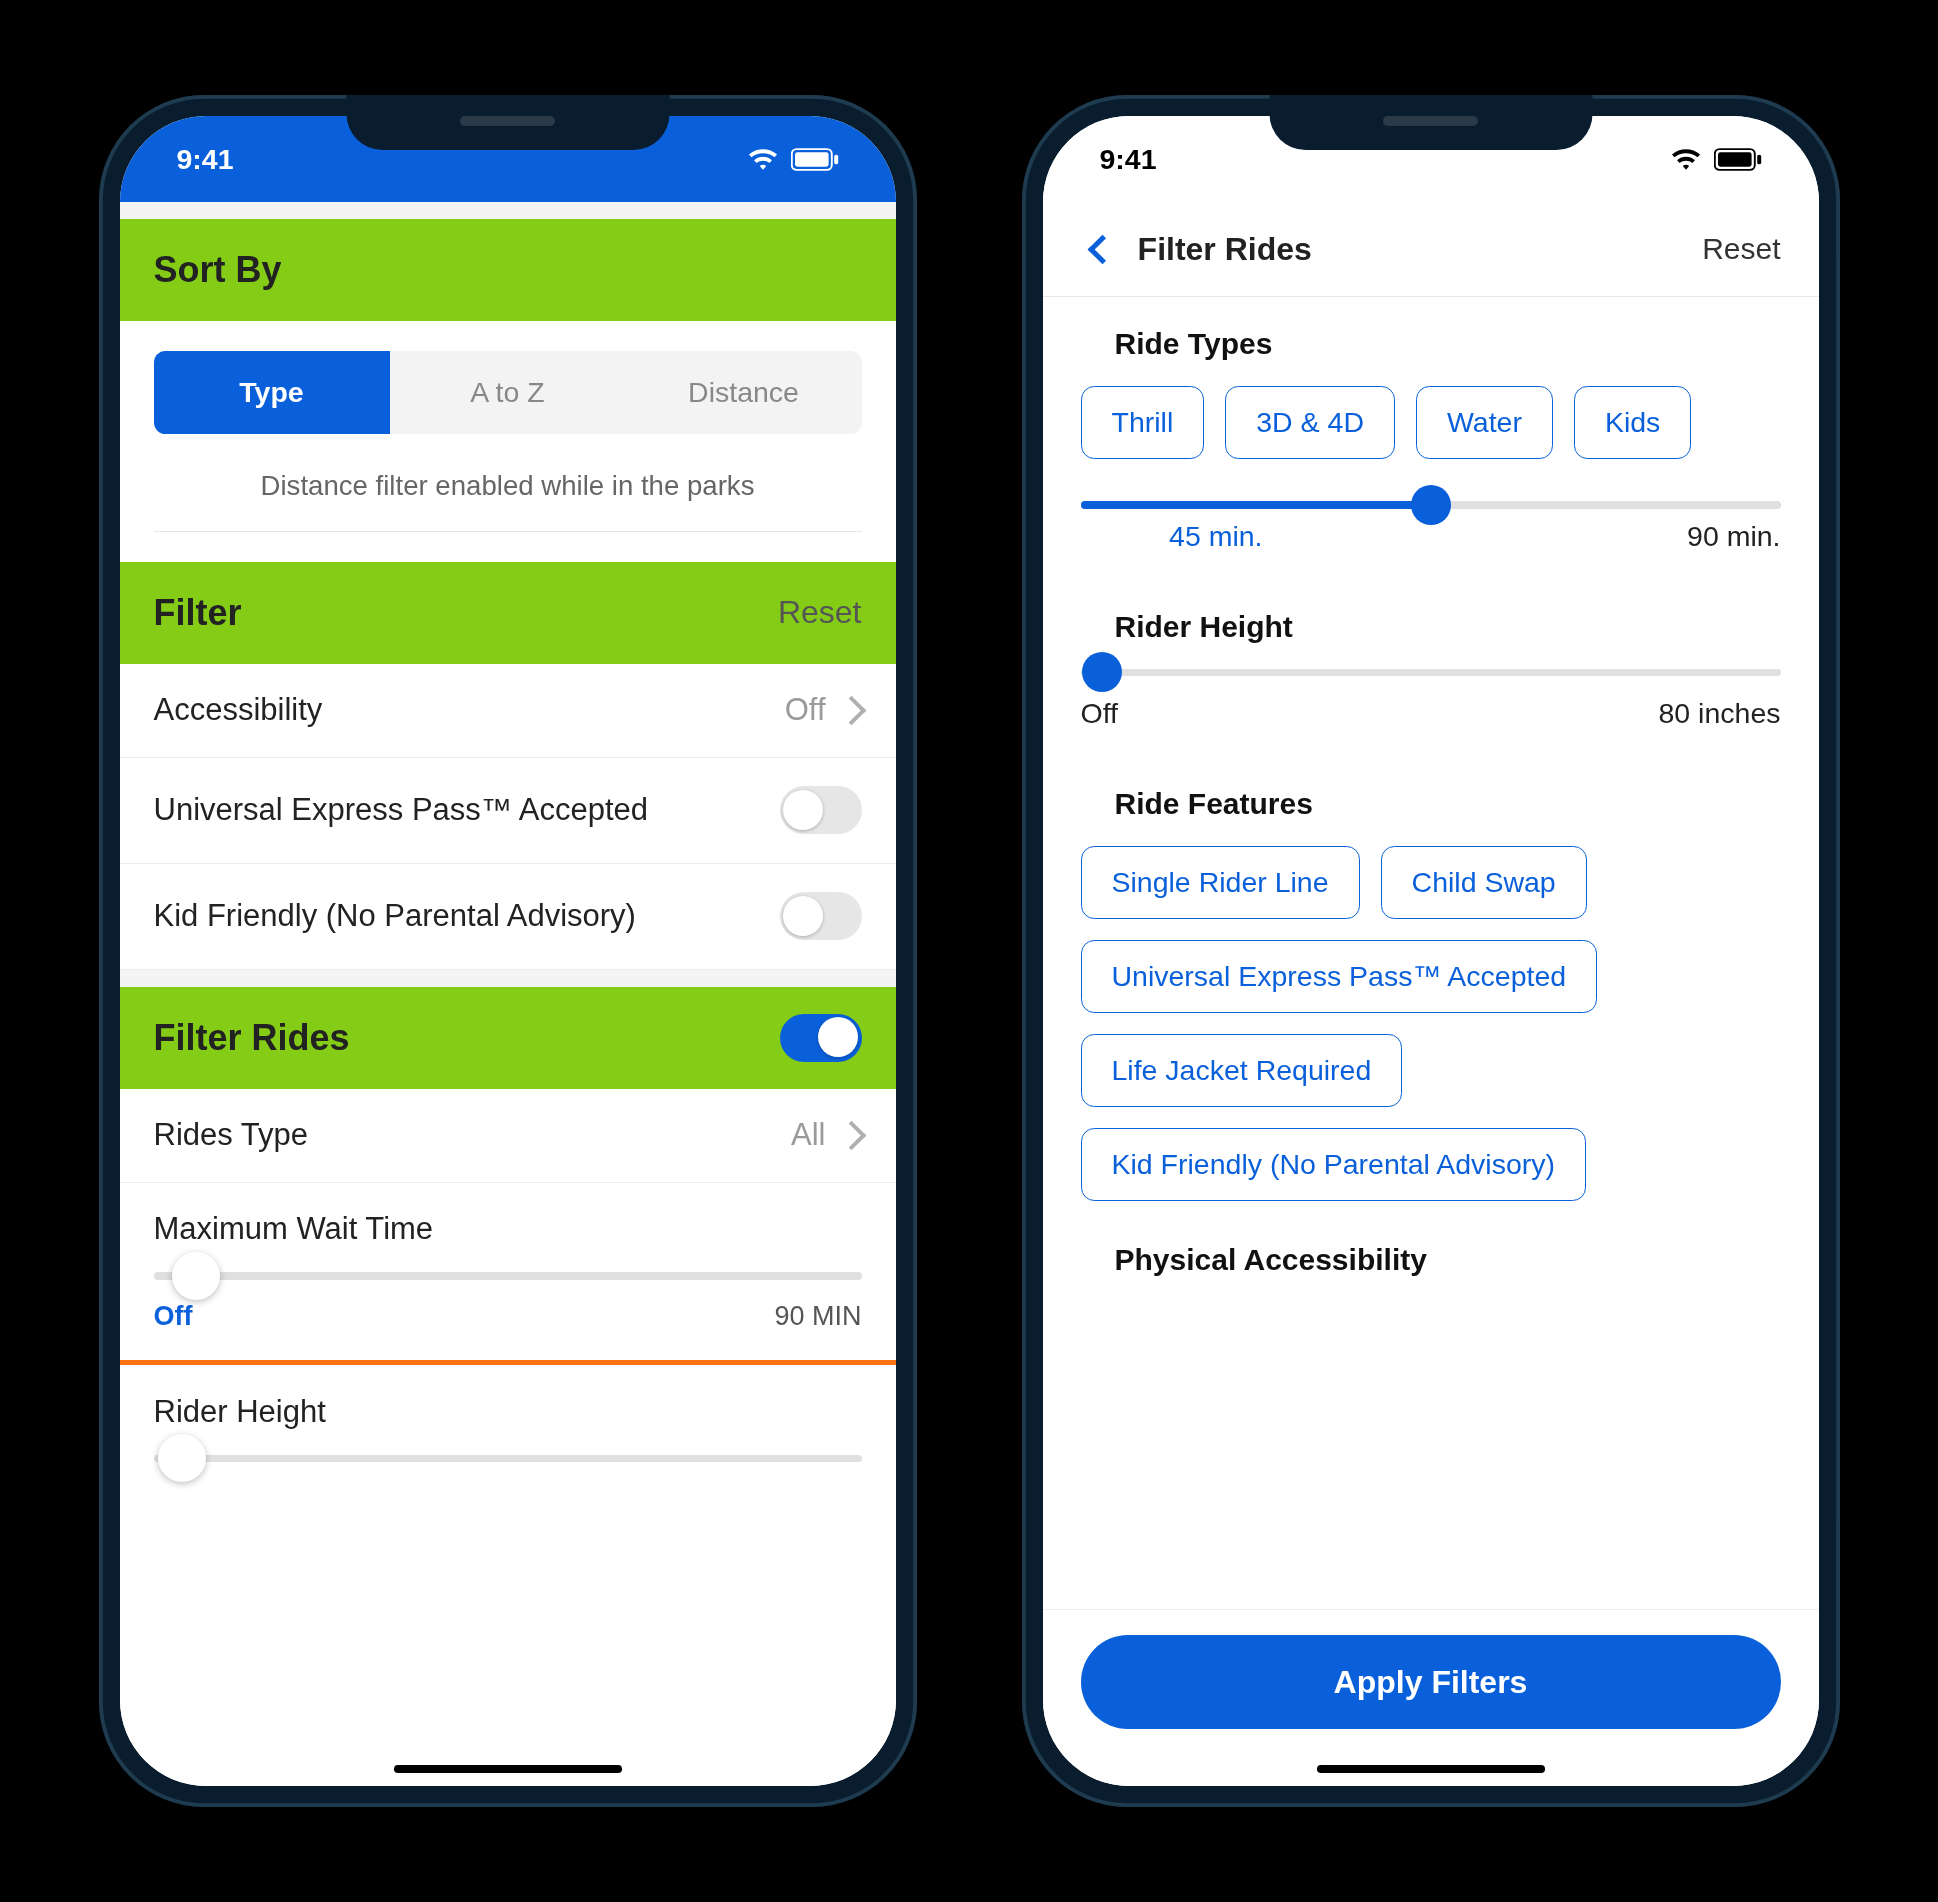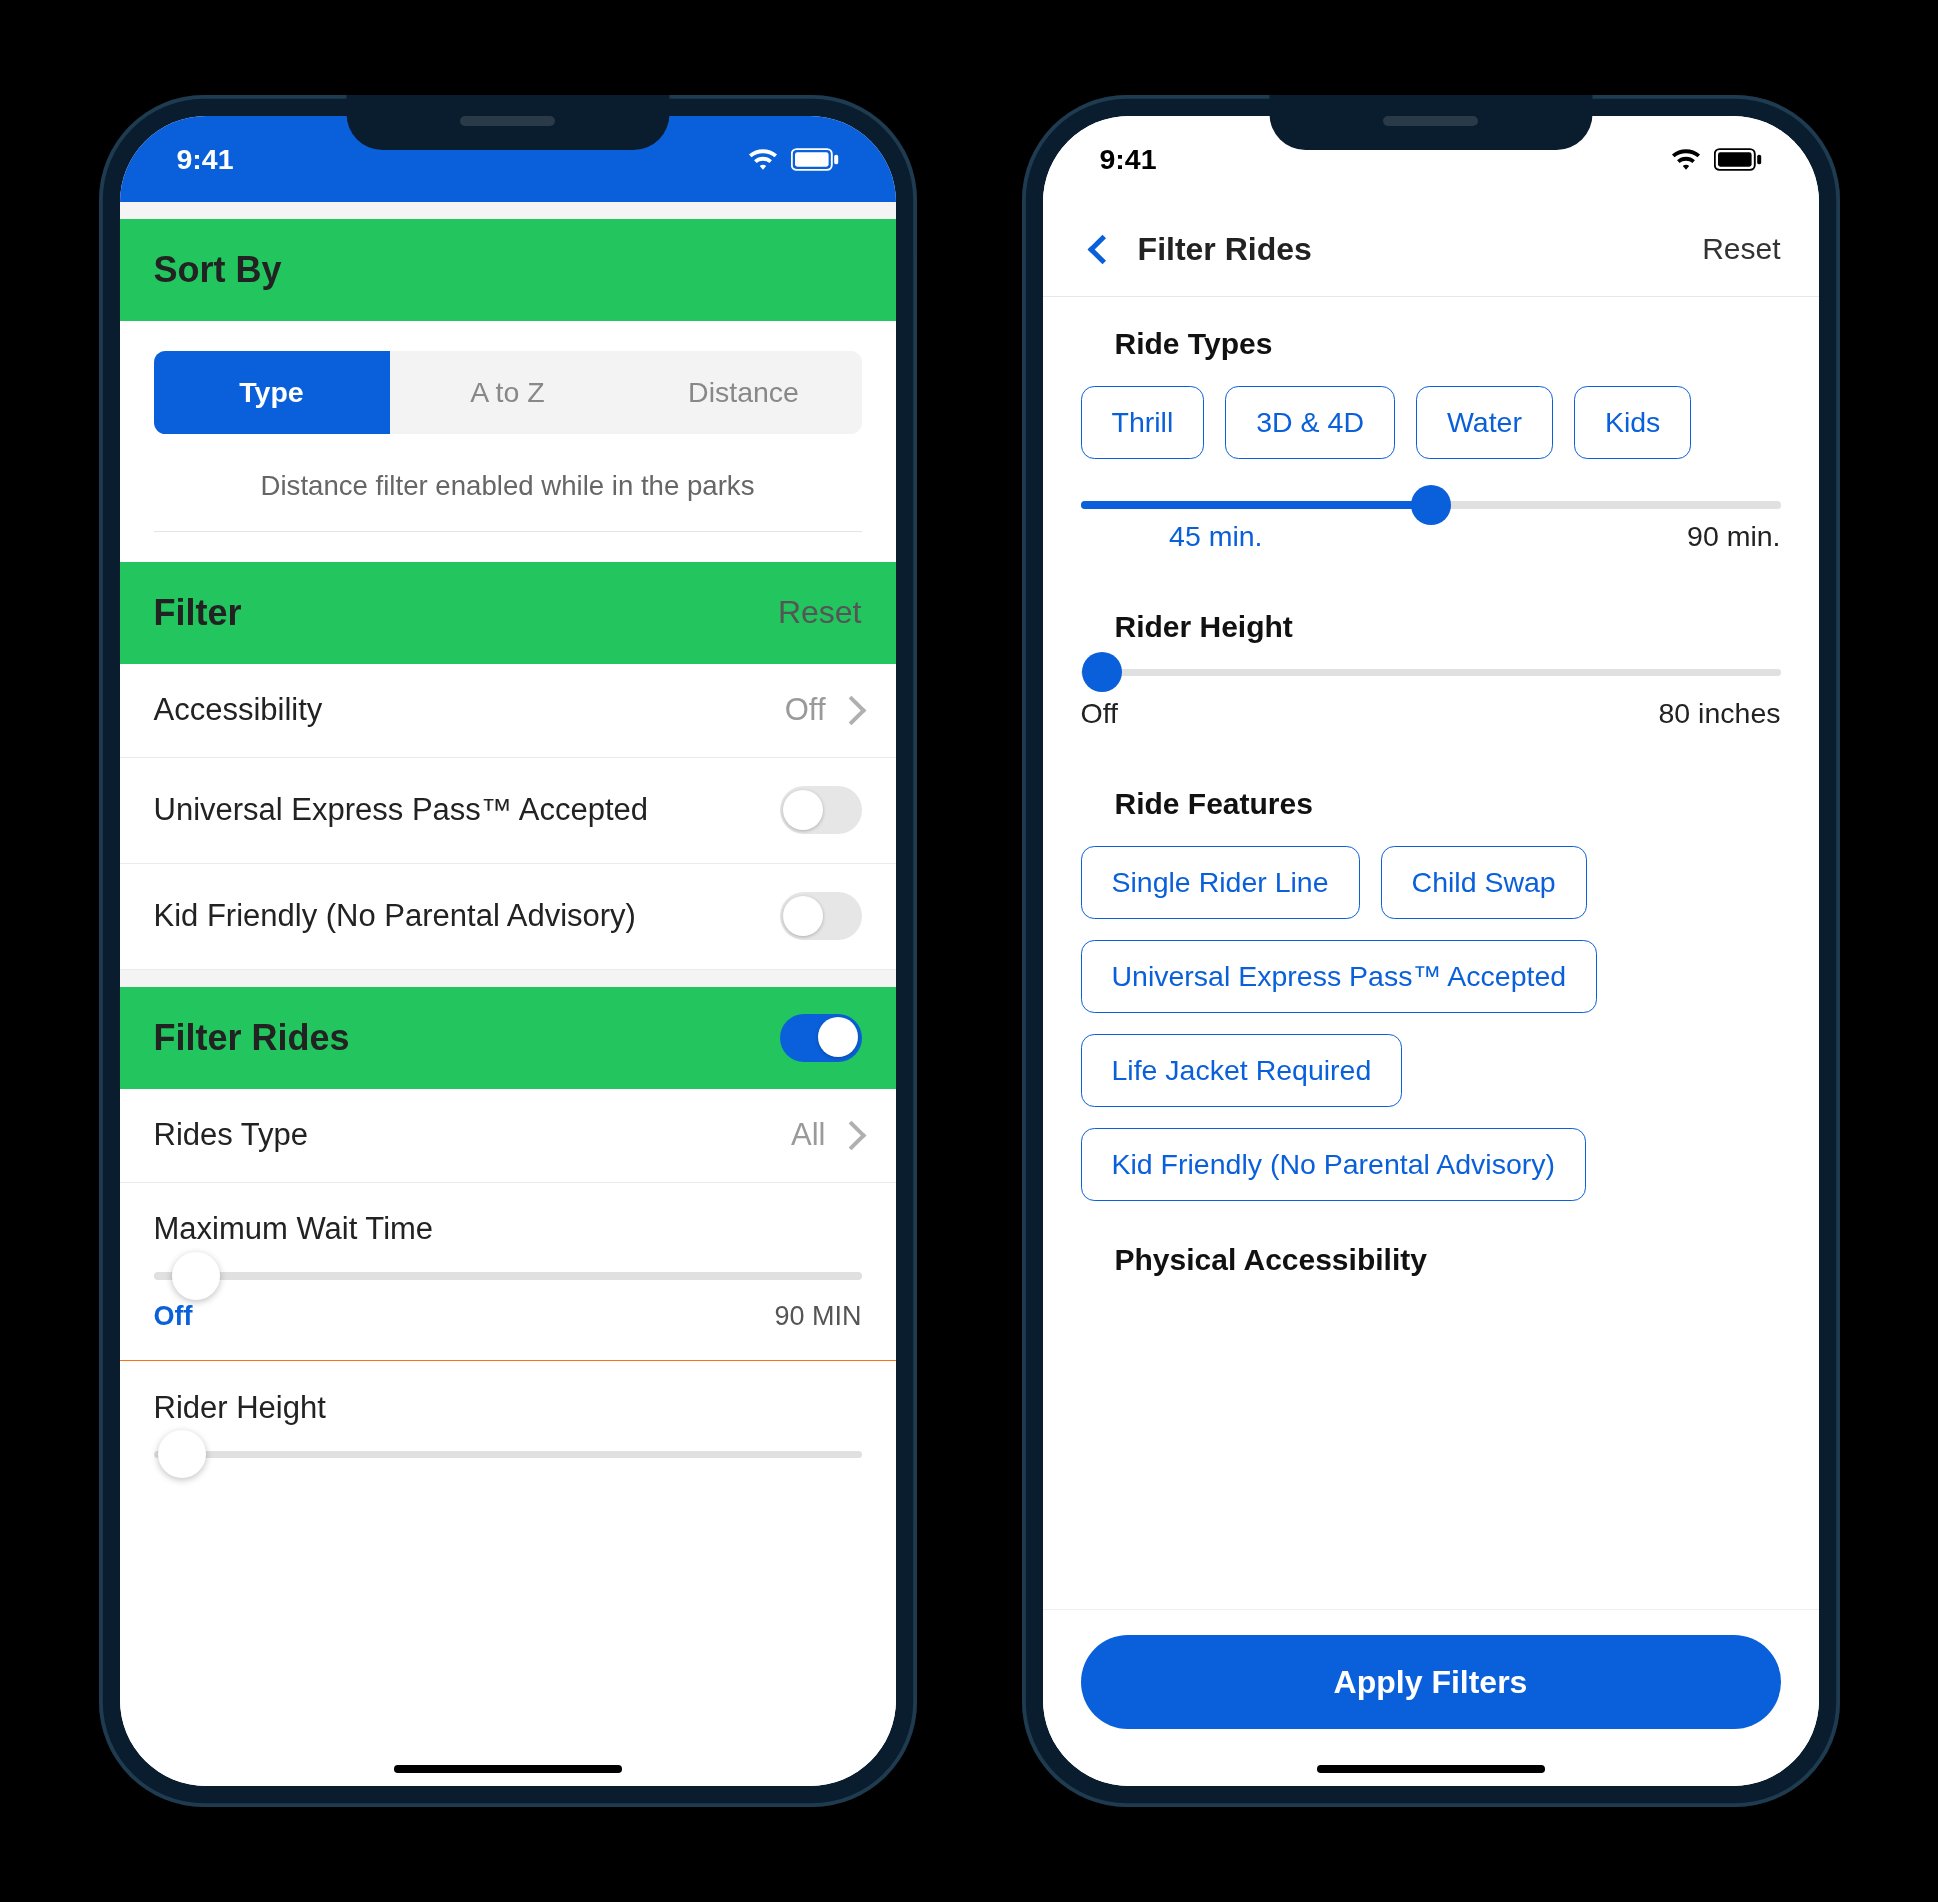--- a/index.html
+++ b/index.html
@@ -82,7 +82,7 @@
   
   .content { flex: 1; overflow: hidden; background: #fff; }
   .section-head {
-    background: #22c55e;
+    background: #84cc16;
     padding: 30px 34px;
     font-size: 36px;
     font-weight: 600;

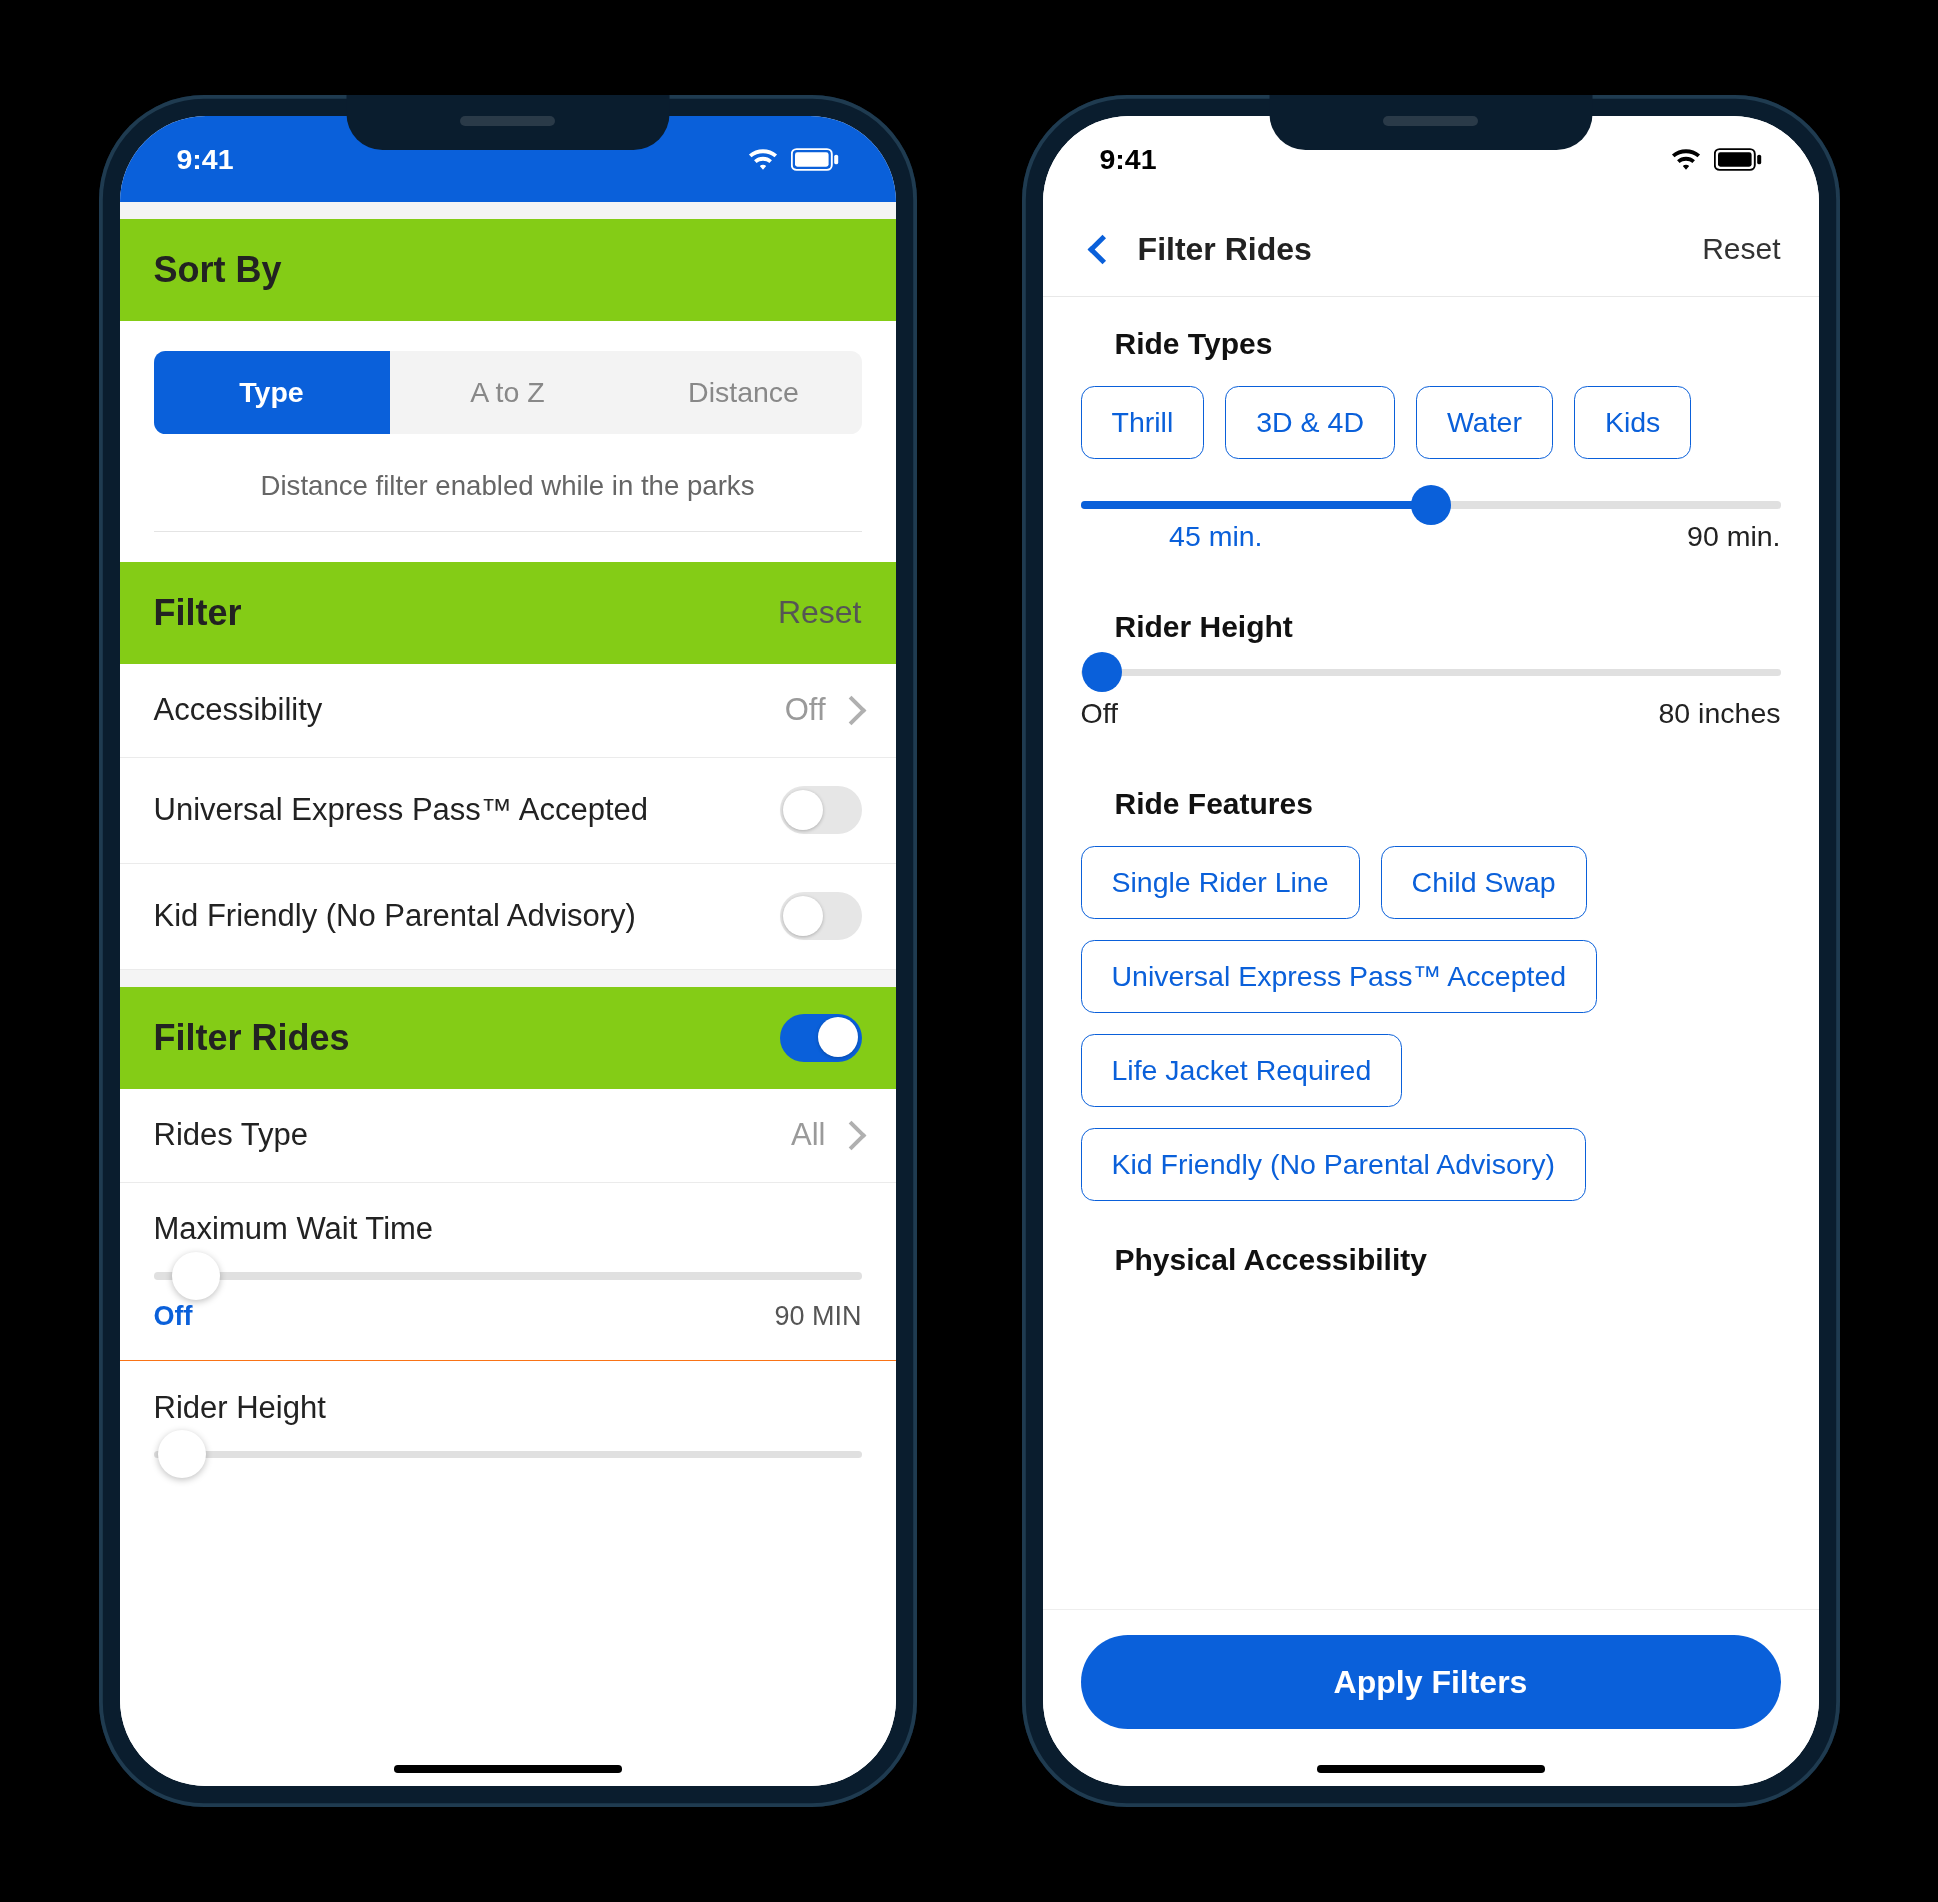--- a/index.html
+++ b/index.html
@@ -263,7 +263,7 @@
         </span>
       </div>
 
-      <div style="padding:28.5px 34px;border-bottom:1px solid #f97316">
+      <div style="padding:28.5px 34px;border-bottom:5px solid #f97316">
         <div class="sub-label">Maximum Wait Time</div>
         <div class="slider-wrap">
           <div class="slider-track">

